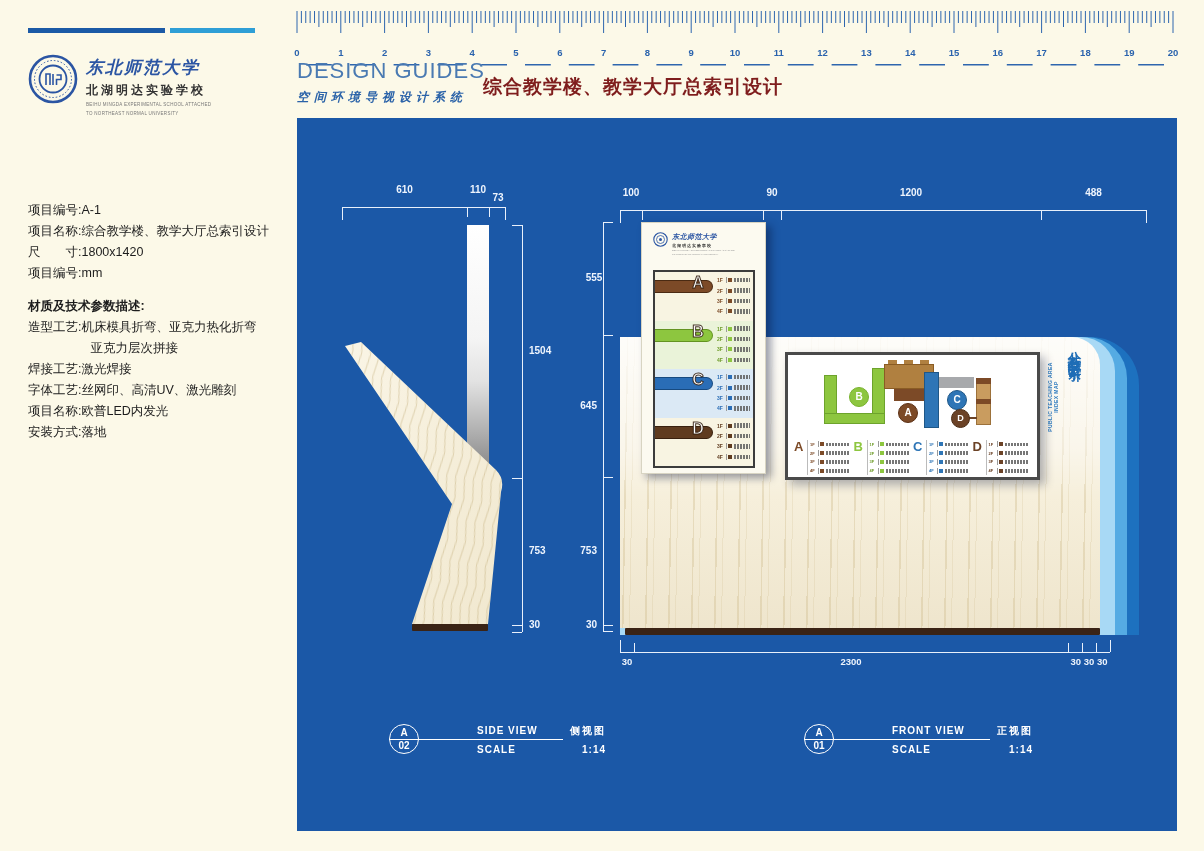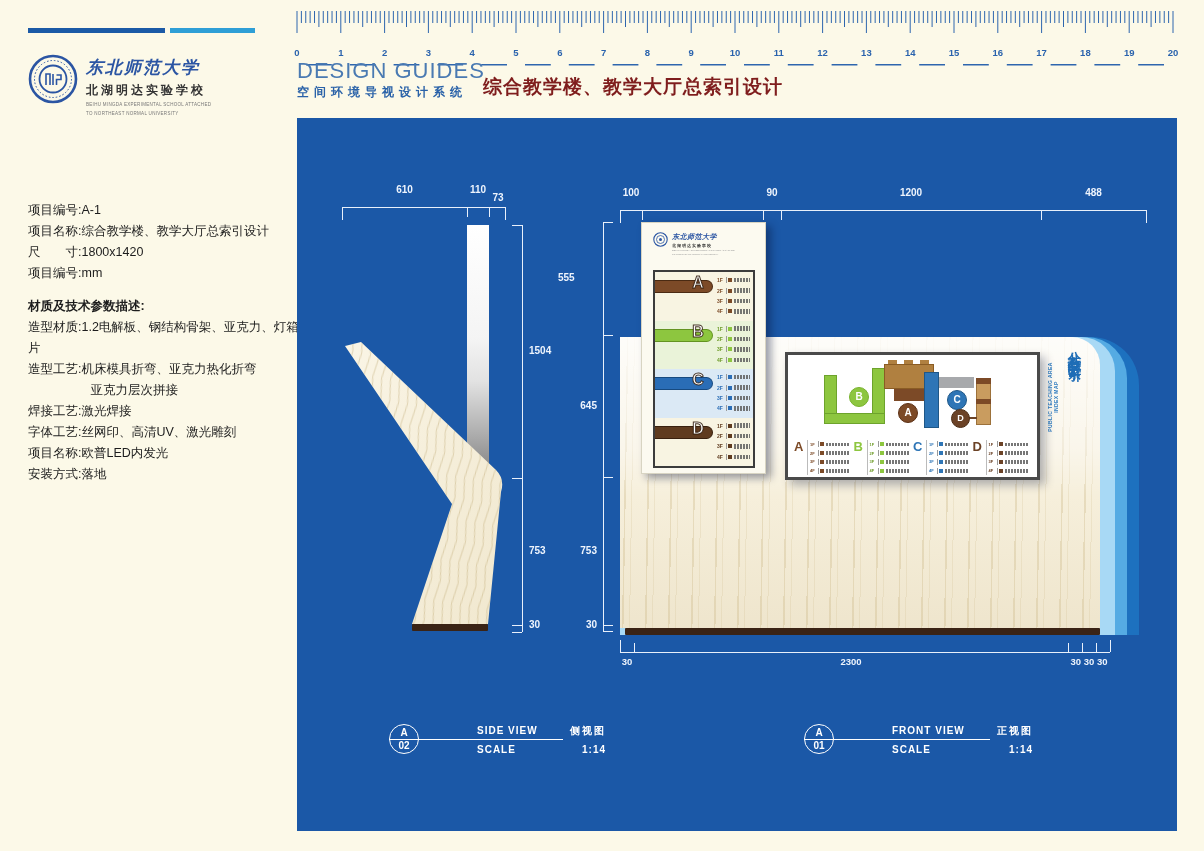--- a/index.html
+++ b/index.html
@@ -17,7 +17,7 @@
   .logoen{font-size:4.5px;color:#777;margin-top:3px;line-height:5.5px;letter-spacing:.3px;}
   .brand{position:absolute;left:297px;top:58px;}
   .brandtitle{font-size:22px;color:#4a7ab2;letter-spacing:1px;}
-  .brandsub{font-size:12px;font-weight:bold;color:#2a62a8;letter-spacing:5px;}
+  .brandsub{font-size:12px;font-weight:bold;color:#2a62a8;letter-spacing:5px;margin-top:5px;font-style:italic;}
   .pagetitle{position:absolute;left:483px;top:74px;font-size:19px;font-weight:bold;color:#7f1d1d;letter-spacing:1px;}
   .rulerbox{position:absolute;left:293px;top:8px;width:890px;height:64px;}
 

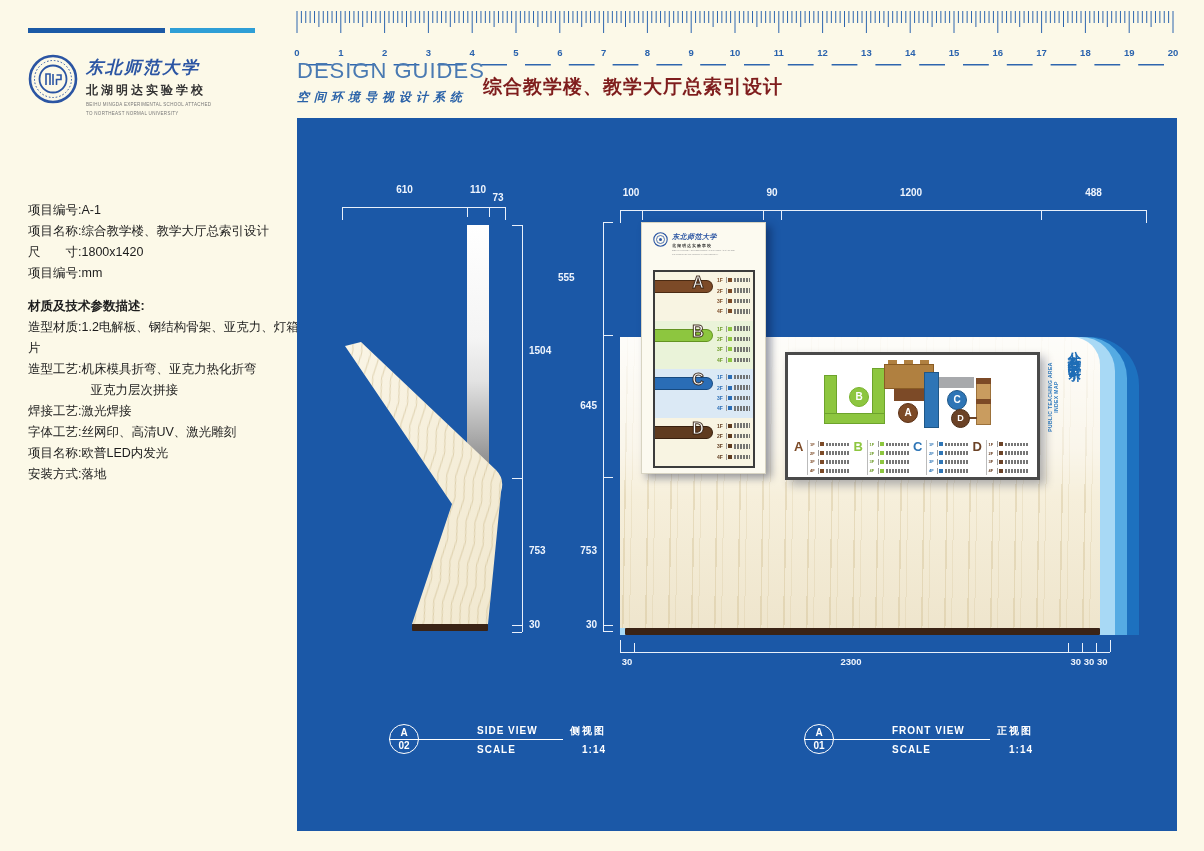--- a/index.html
+++ b/index.html
@@ -456,7 +456,7 @@
     <div class="t" style="left:306px;top:359px;width:10px;height:1px;"></div>
     <div class="t" style="left:306px;top:507px;width:10px;height:1px;"></div>
     <div class="t" style="left:306px;top:513px;width:10px;height:1px;"></div>
-    <div class="dim" style="left:261px;top:154px;width:34px;text-align:left;">555</div>
+    <div class="dim" style="left:280px;top:154px;width:34px;text-align:center;">555</div>
     <div class="dim" style="left:266px;top:282px;width:34px;text-align:right;">645</div>
     <div class="dim" style="left:266px;top:427px;width:34px;text-align:right;">753</div>
     <div class="dim" style="left:266px;top:501px;width:34px;text-align:right;">30</div>

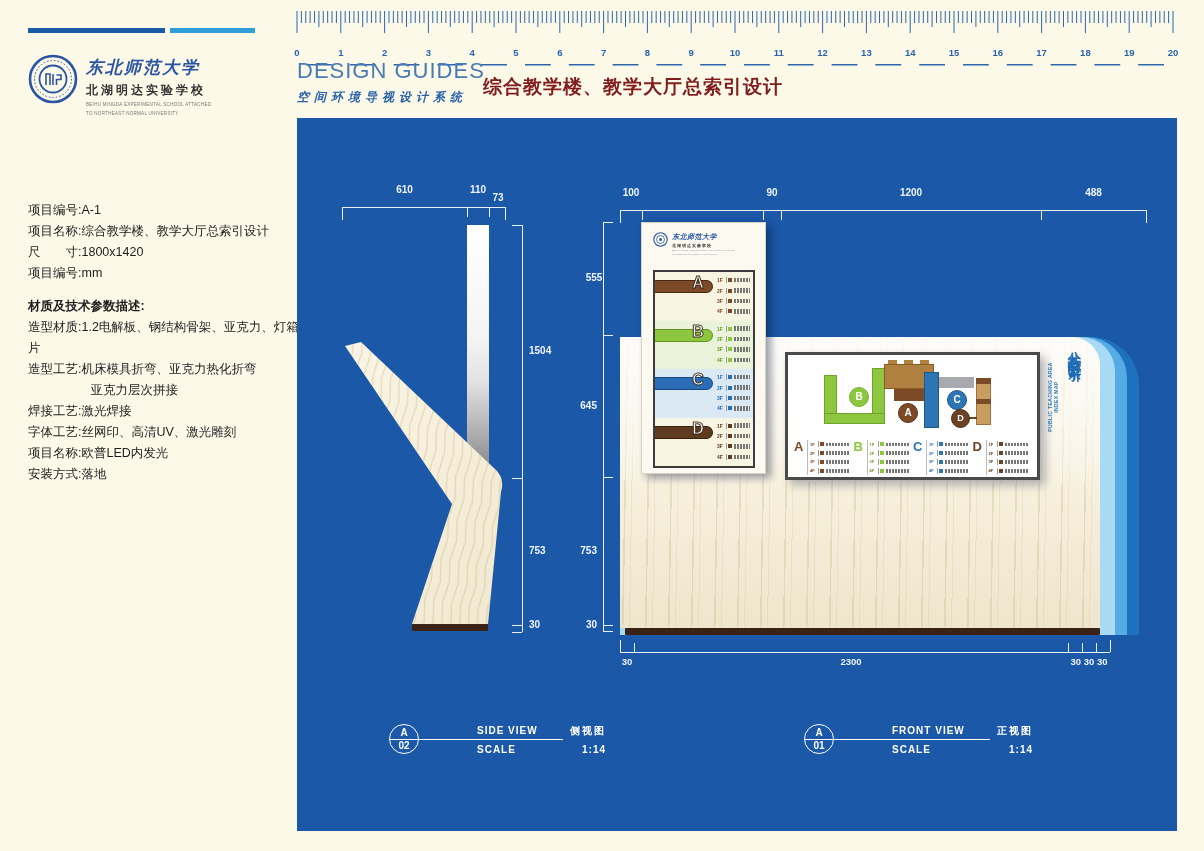--- a/index.html
+++ b/index.html
@@ -392,7 +392,6 @@
     <div>项目编号:mm</div>
     <div class="gap"></div>
     <div class="bold">材质及技术参数描述:</div>
-    <div>造型材质:1.2电解板、钢结构骨架、亚克力、灯箱片</div>
     <div>造型工艺:机床模具折弯、亚克力热化折弯</div>
     <div>　　　　　亚克力层次拼接</div>
     <div>焊接工艺:激光焊接</div>

